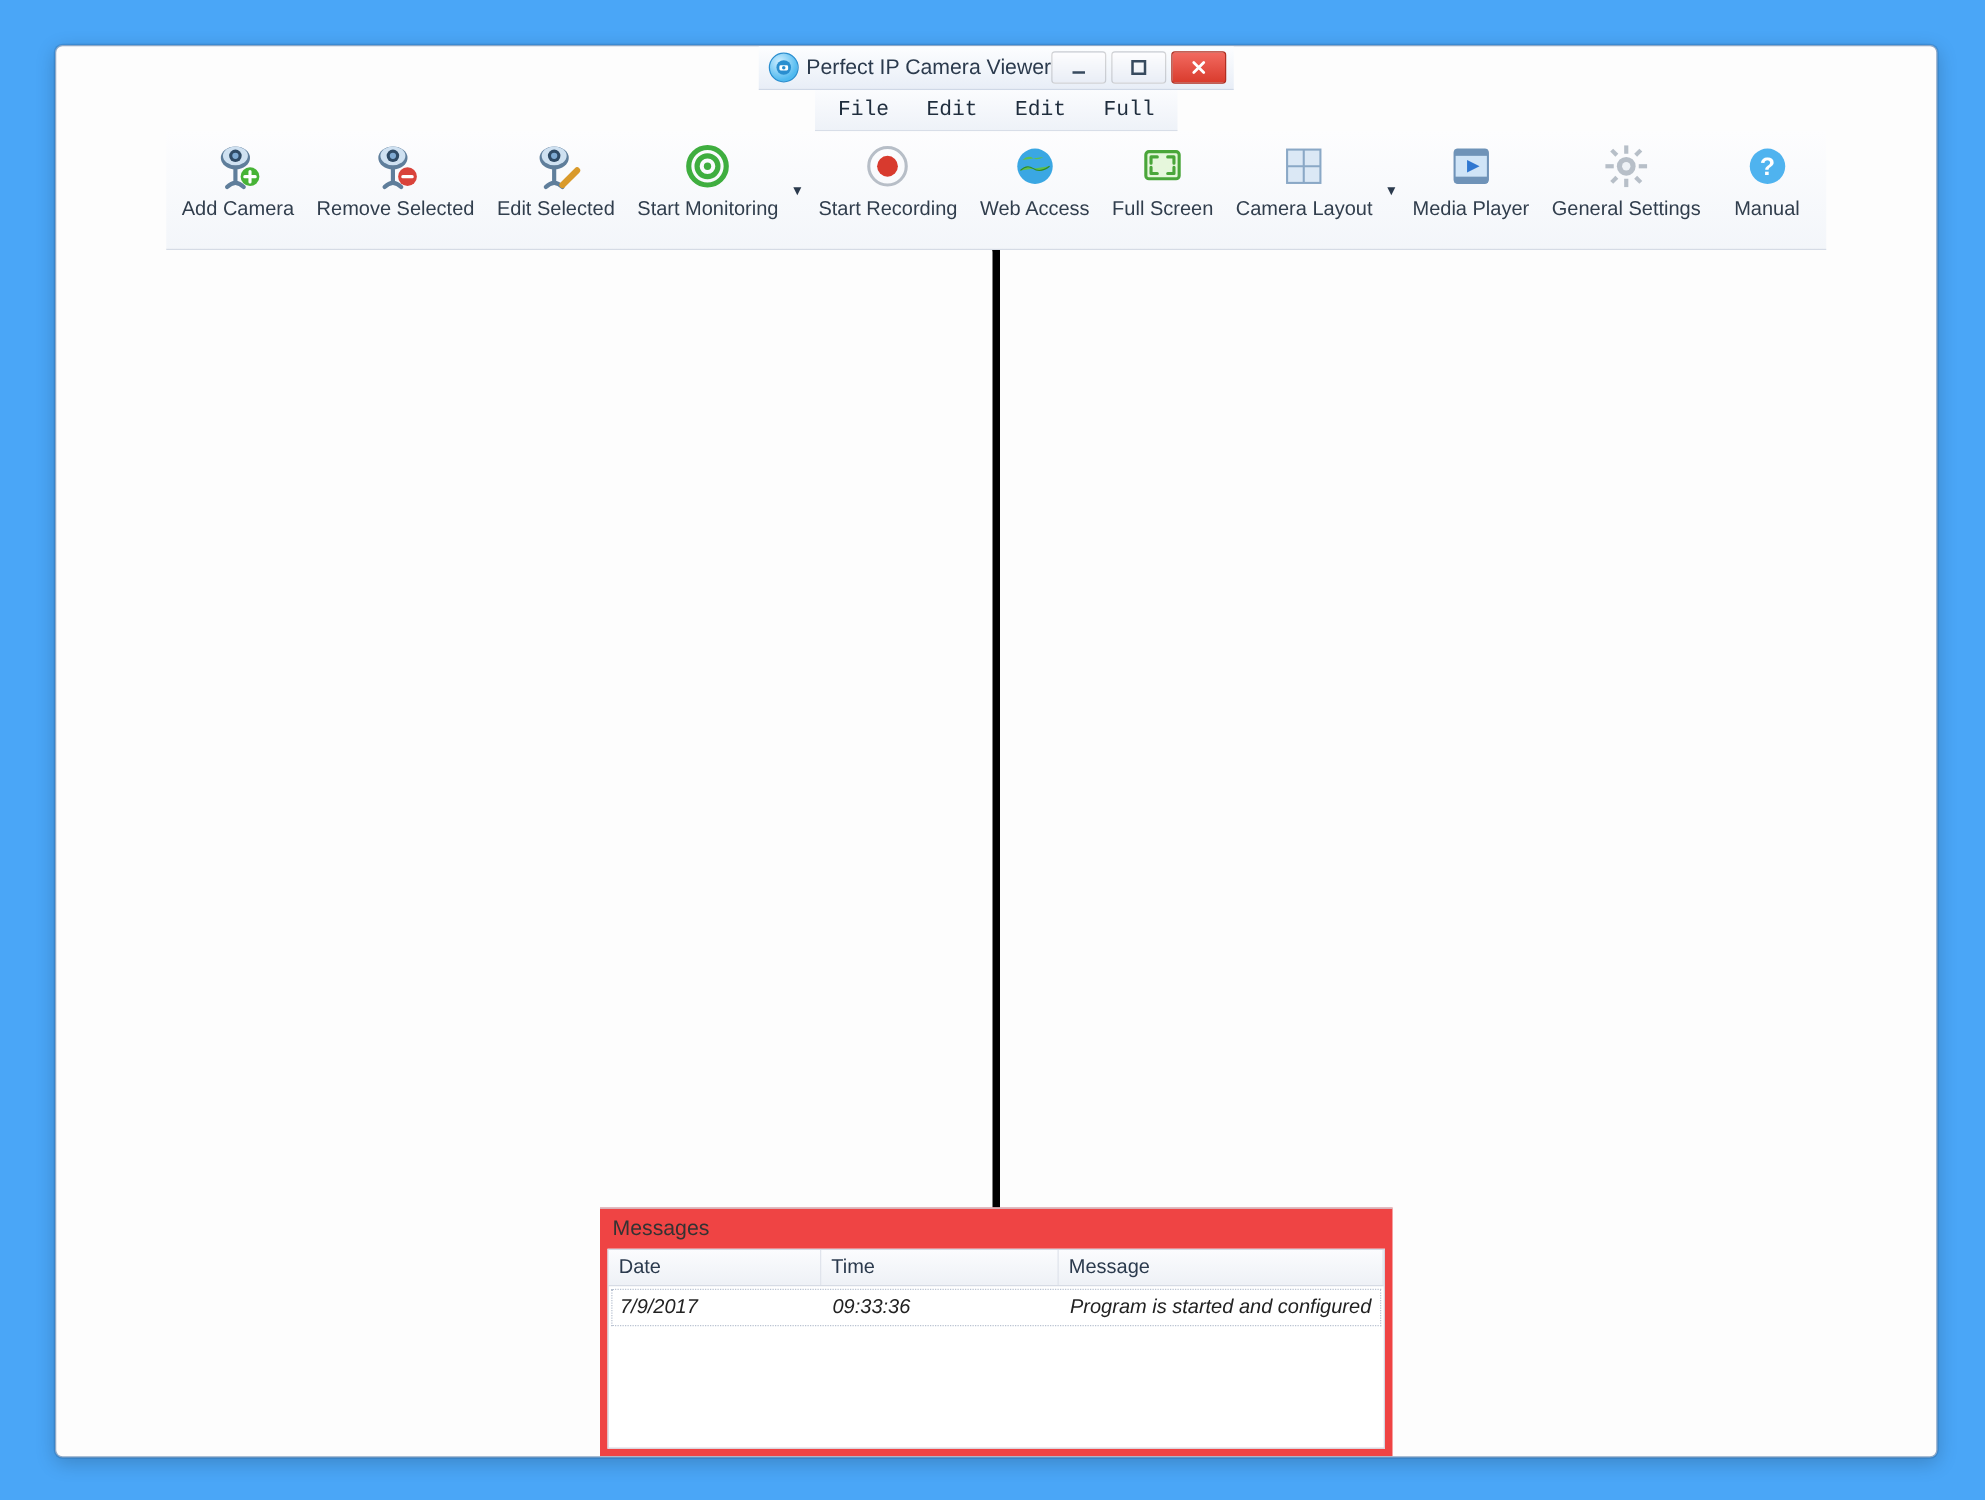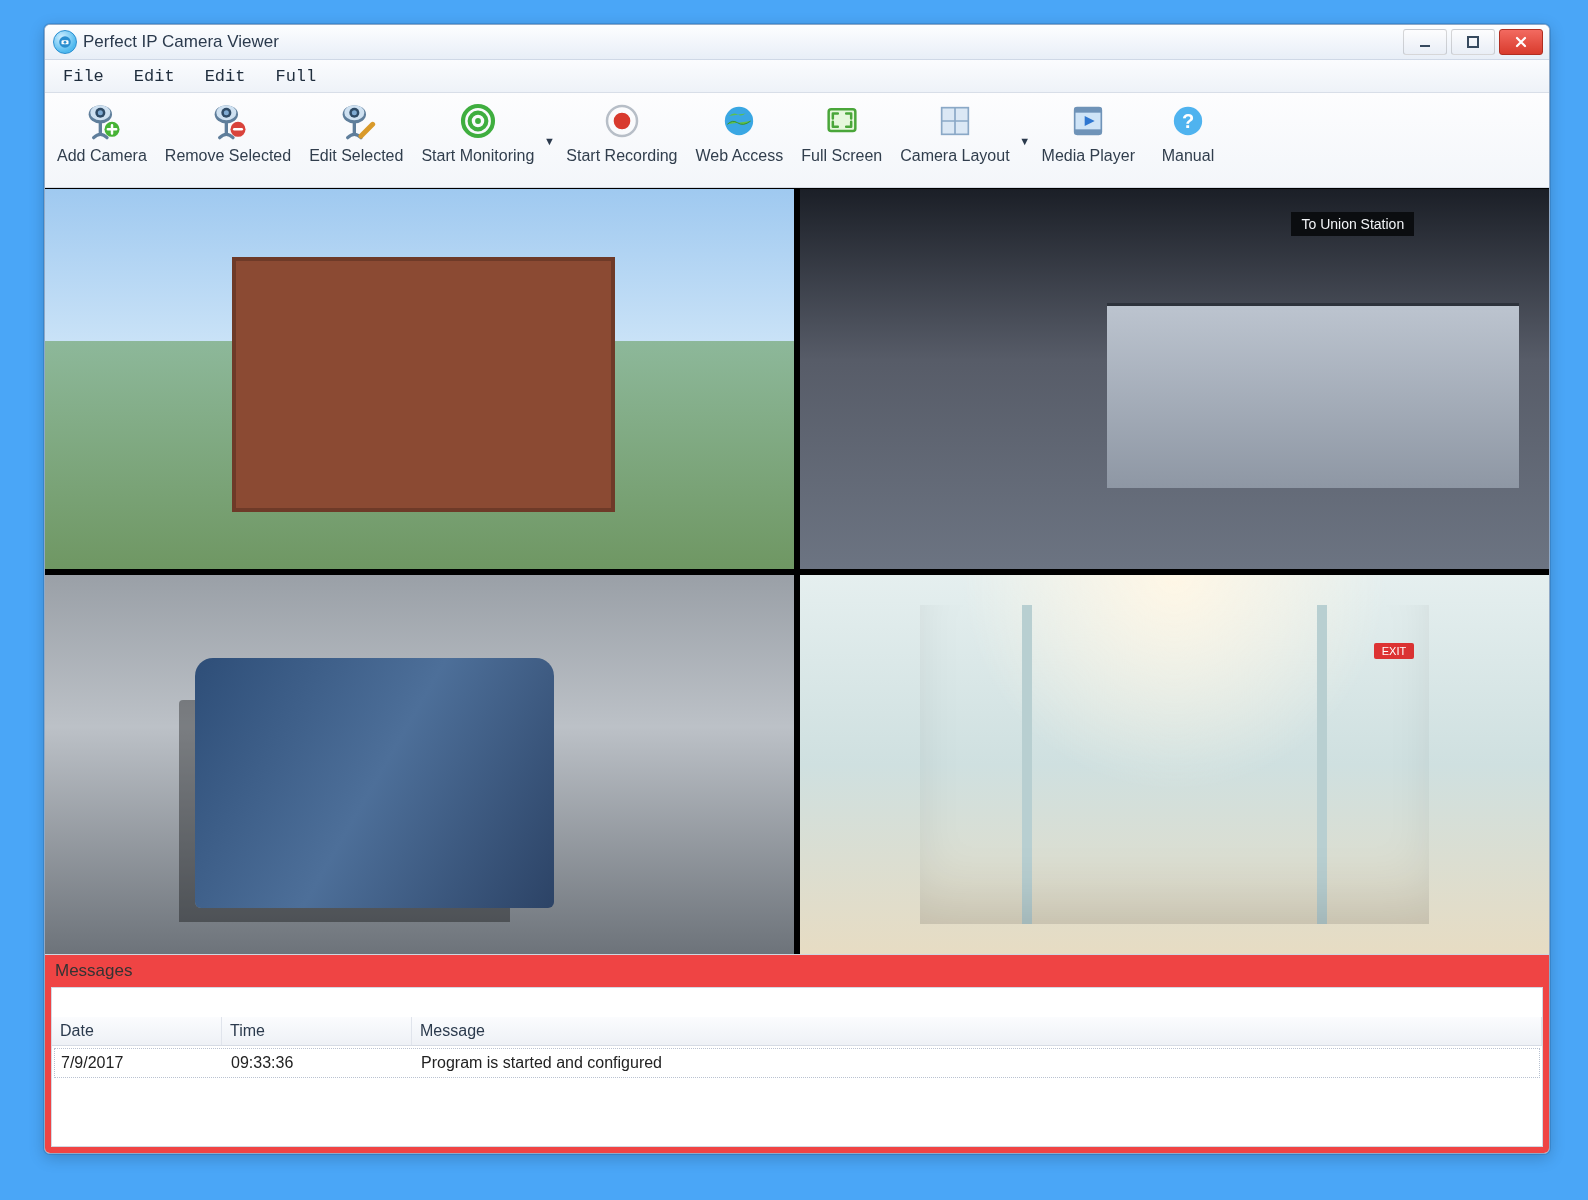--- a/index.html
+++ b/index.html
@@ -13,7 +13,7 @@
 
   .window {
     position: absolute;
-    left: 44px; top: 24px;
+    left: 44px; top: 36px;
     width: 1504px; height: 1128px;
     background: #fdfdfd;
     border: 1px solid #8fa9c7;
@@ -22,6 +22,7 @@
     overflow: hidden;
     display: flex;
     flex-direction: column;
+    align-items: center;
   }
 
   

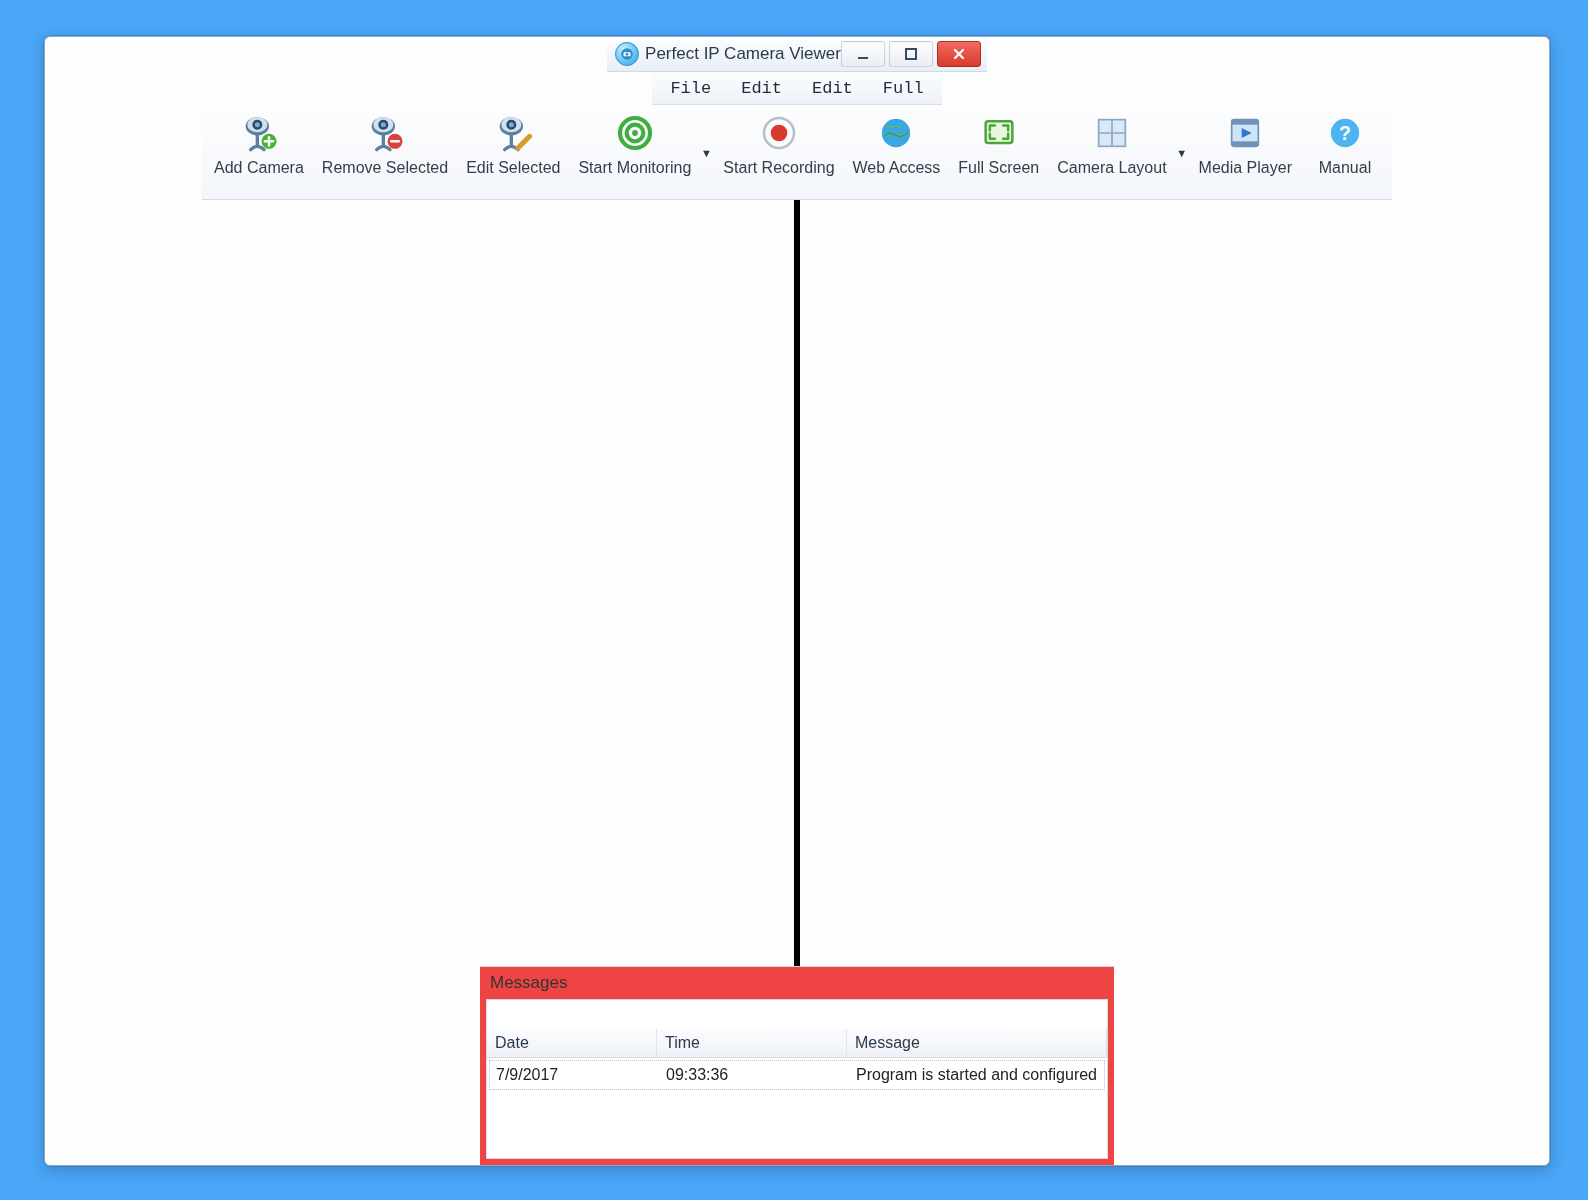--- a/index.html
+++ b/index.html
@@ -409,6 +409,29 @@
       </div>
     </div>
 
+    <div class="tb-wrap">
+      <div class="tb-btn">
+        <div class="ico-slot">
+            <span>
+          <svg class="ico" viewBox="0 0 48 48">
+            <circle cx="24" cy="24" r="9" fill="#b7bfc8"></circle>
+            <circle cx="24" cy="24" r="4" fill="#eef2f6"></circle>
+            <g fill="#b7bfc8">
+              <rect x="22" y="4" width="4" height="8"></rect>
+                  <rect x="22" y="36" width="4" height="8"></rect>
+              <rect x="4" y="22" width="8" height="4"></rect>
+                  <rect x="36" y="22" width="8" height="4"></rect>
+              <rect x="9" y="9" width="7" height="4" transform="rotate(45 12.5 11)"></rect>
+              <rect x="32" y="9" width="7" height="4" transform="rotate(-45 35.5 11)"></rect>
+              <rect x="9" y="35" width="7" height="4" transform="rotate(-45 12.5 37)"></rect>
+              <rect x="32" y="35" width="7" height="4" transform="rotate(45 35.5 37)"></rect>
+            </g>
+          </svg>
+        </span>
+          </div>
+        <span class="lbl">General Settings</span>
+      </div>
+    </div>
 
     <div class="tb-wrap">
       <div class="tb-btn">

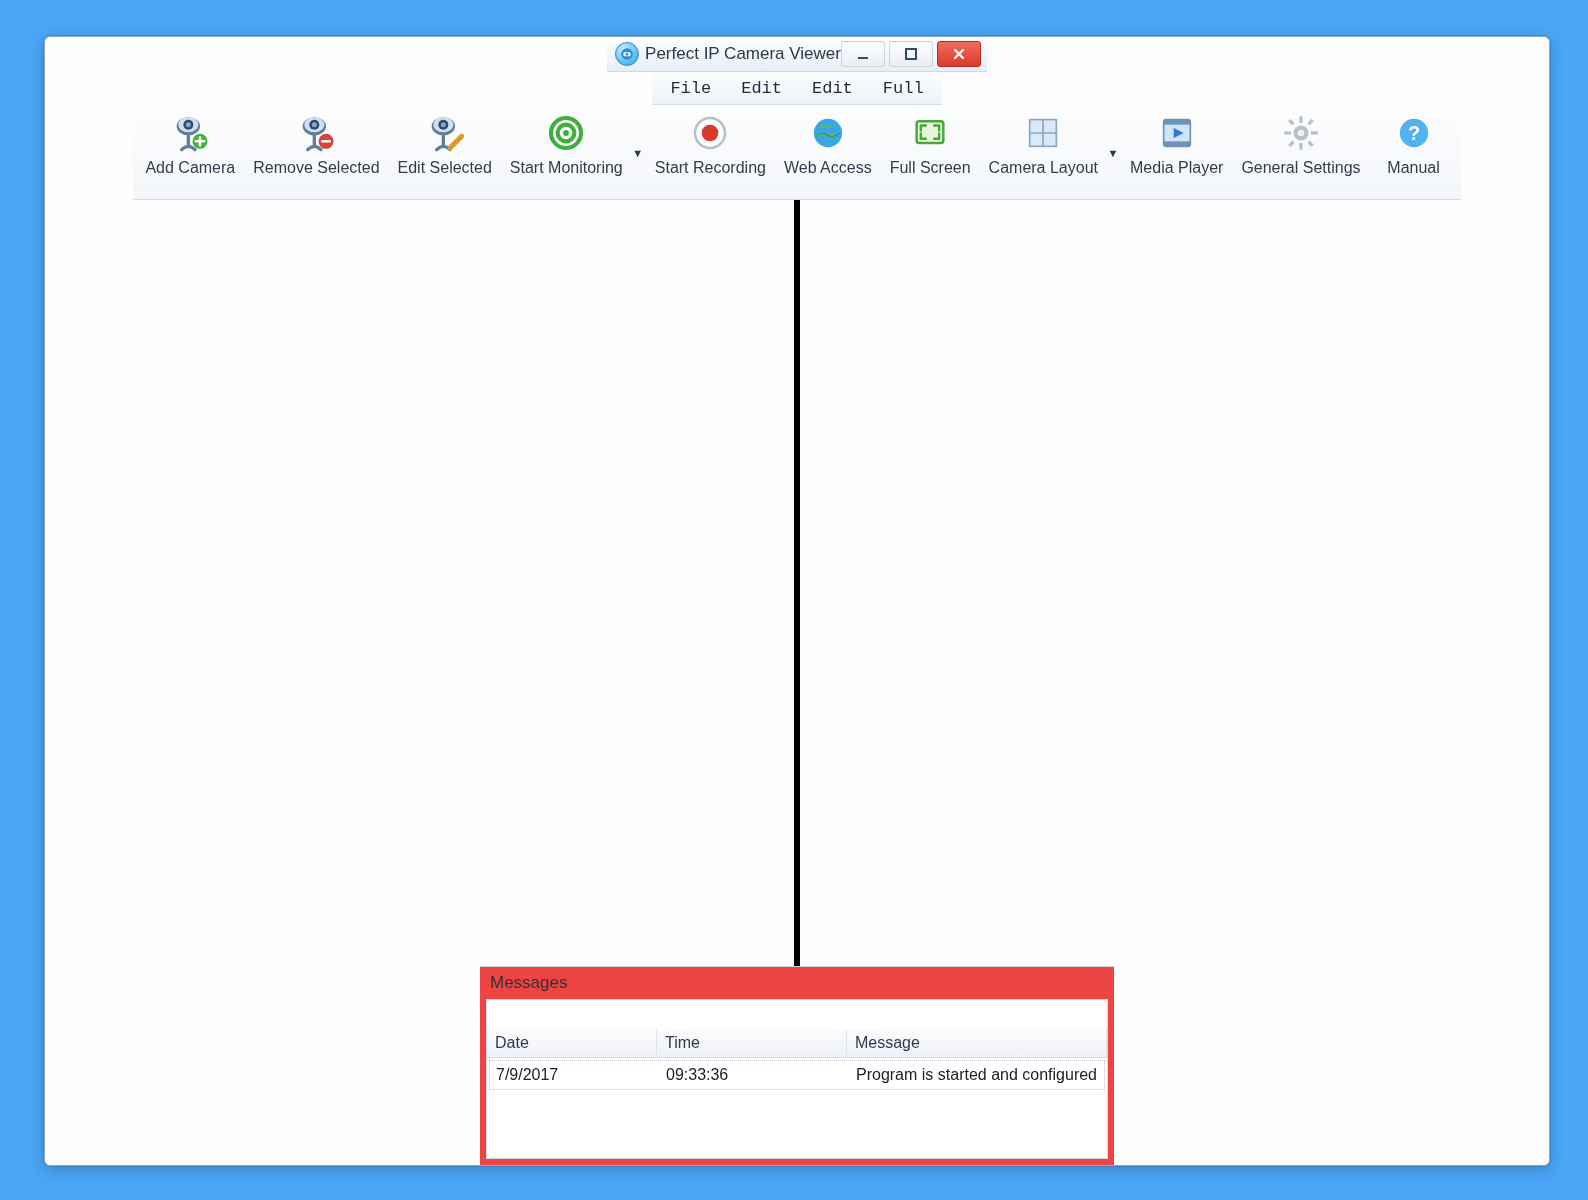--- a/index.html
+++ b/index.html
@@ -195,7 +195,6 @@
   .msg-header{
     background:linear-gradient(#fbfcfe,#eef1f6);
     border-bottom:1px solid #d6dbe4;
-    margin-top:29px;
   }
   .msg-header > div{
     padding:5px 8px;

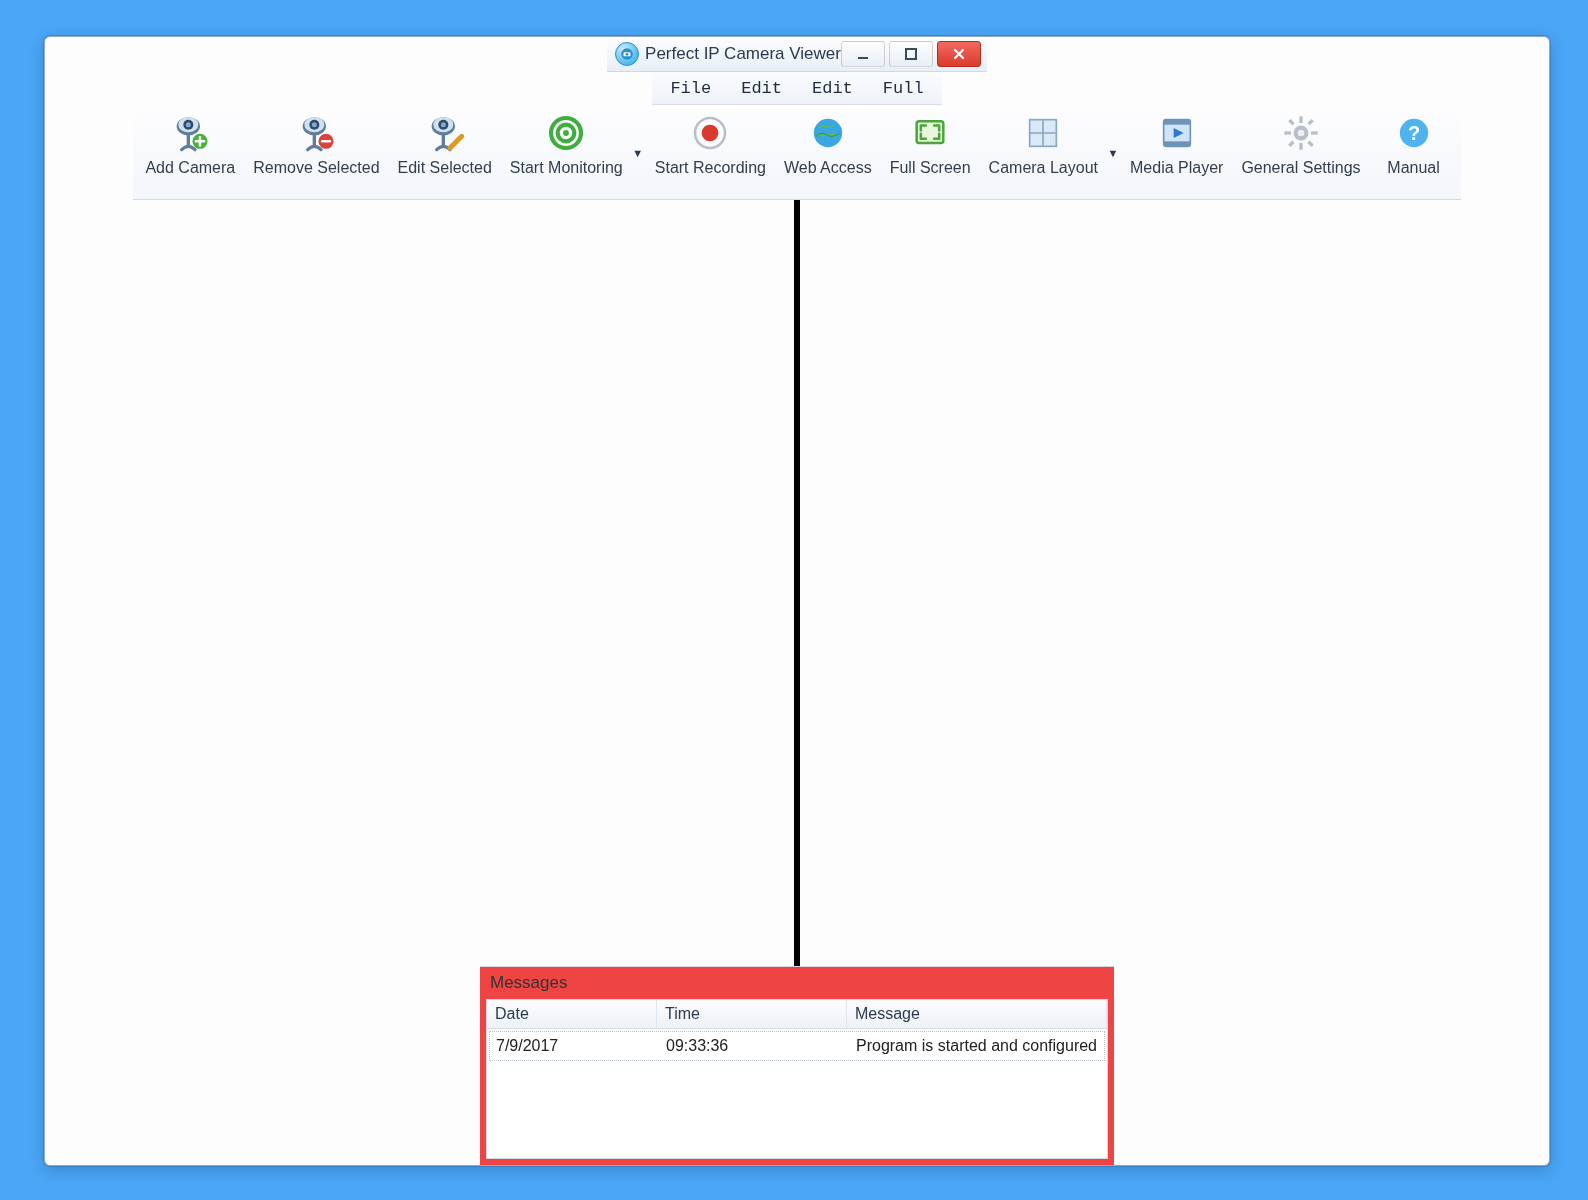--- a/index.html
+++ b/index.html
@@ -204,6 +204,7 @@
   .msg-row{
     border:1px dotted #b9c2d1;
     margin:2px;
+    font-style:italic;
   }
   .msg-row > div{
     padding:5px 6px;

